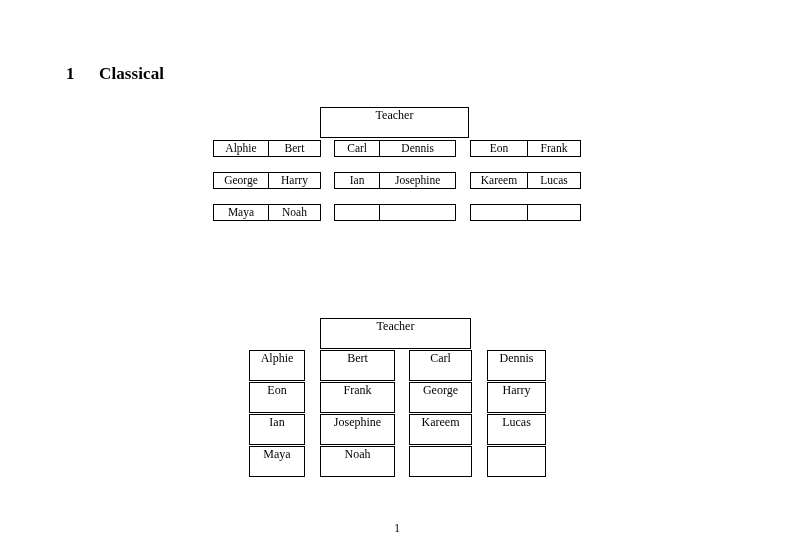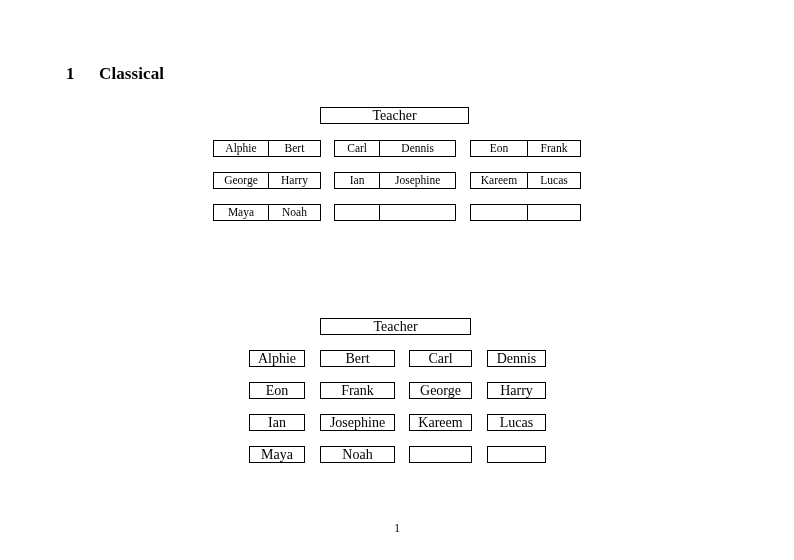--- a/index.html
+++ b/index.html
@@ -41,9 +41,9 @@
     position: absolute;
     box-sizing: border-box;
     border: 1px solid #000000;
-    height: 17px;
+    height: 31px;
     line-height: 15px;
-    font-size: 14px;
+    font-size: 12px;
     text-align: center;
     white-space: nowrap;
     overflow: hidden;

